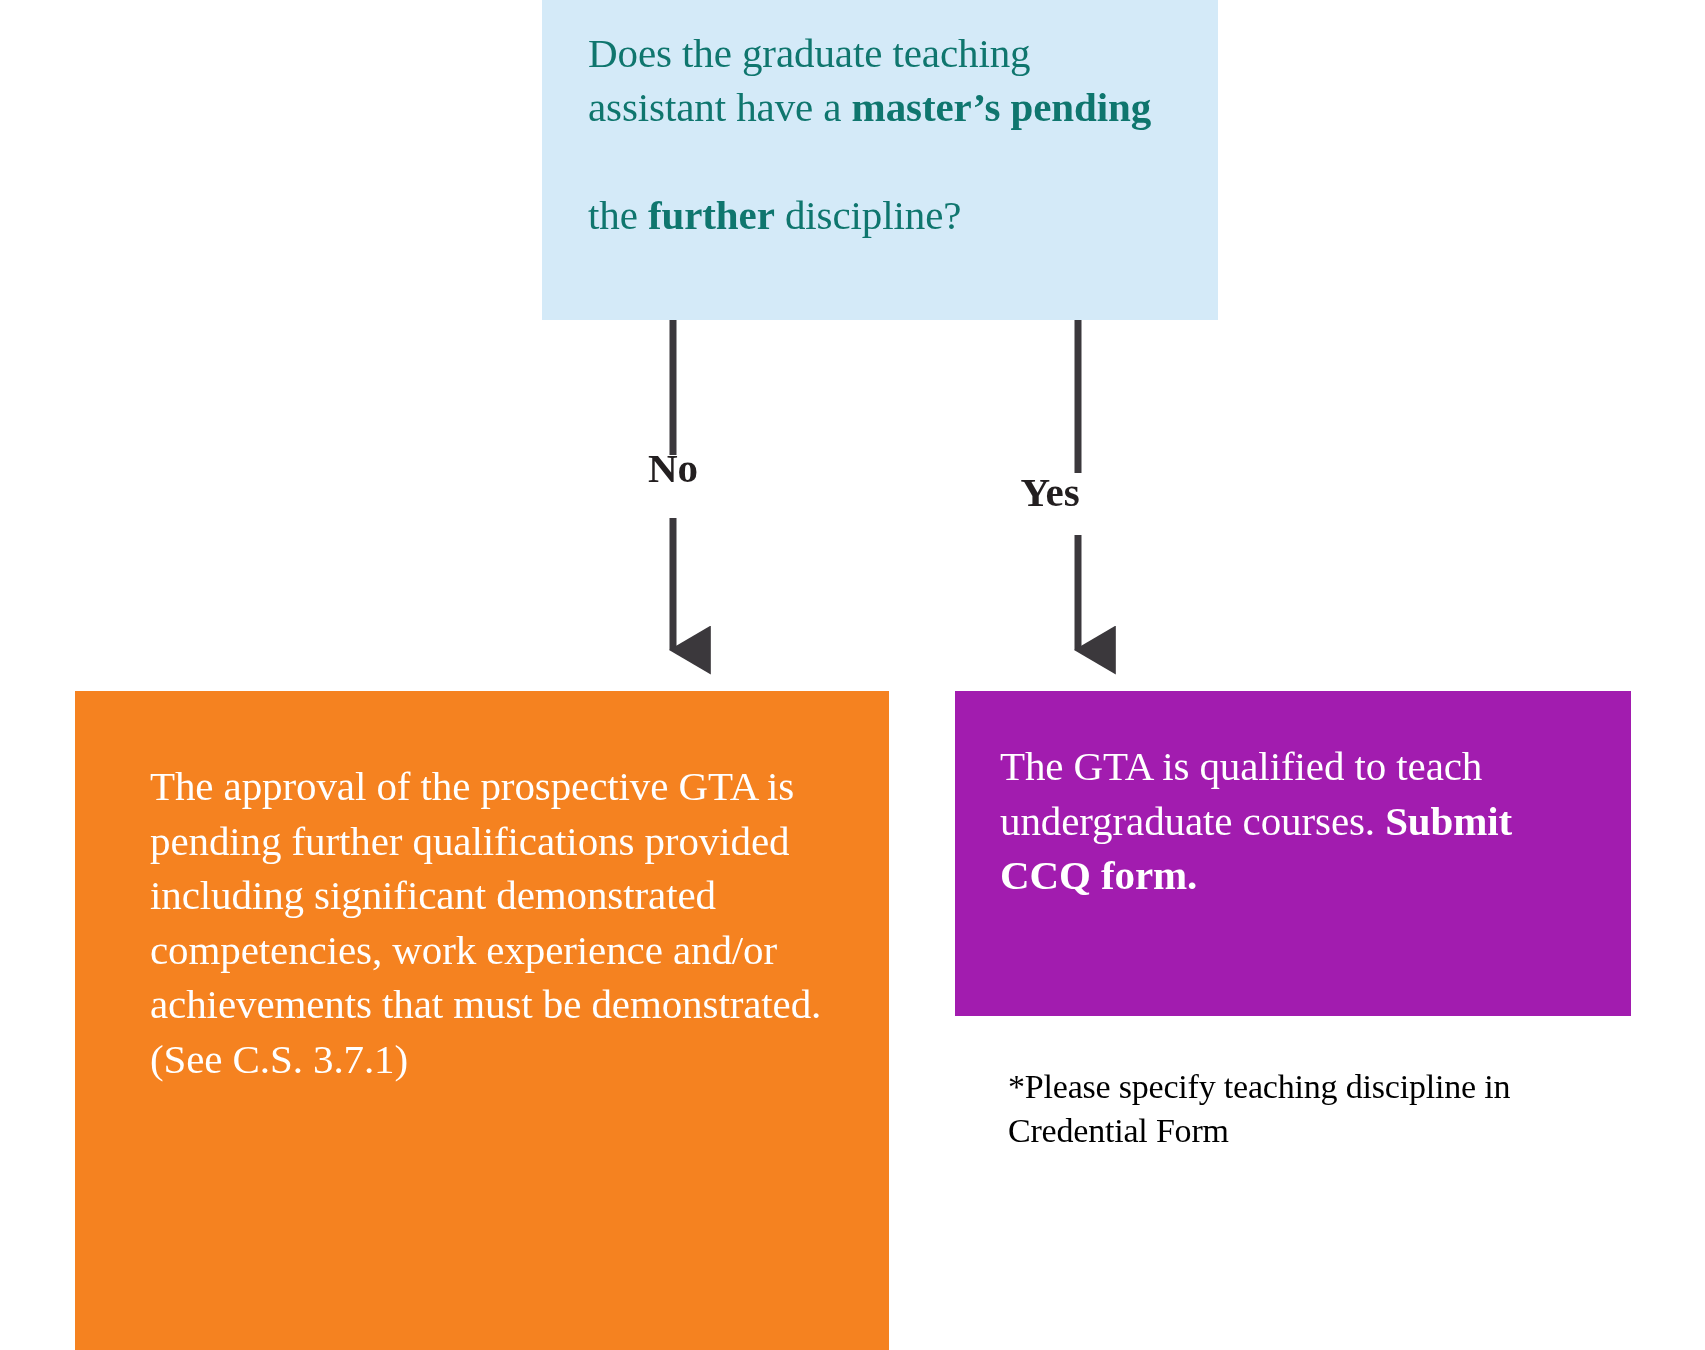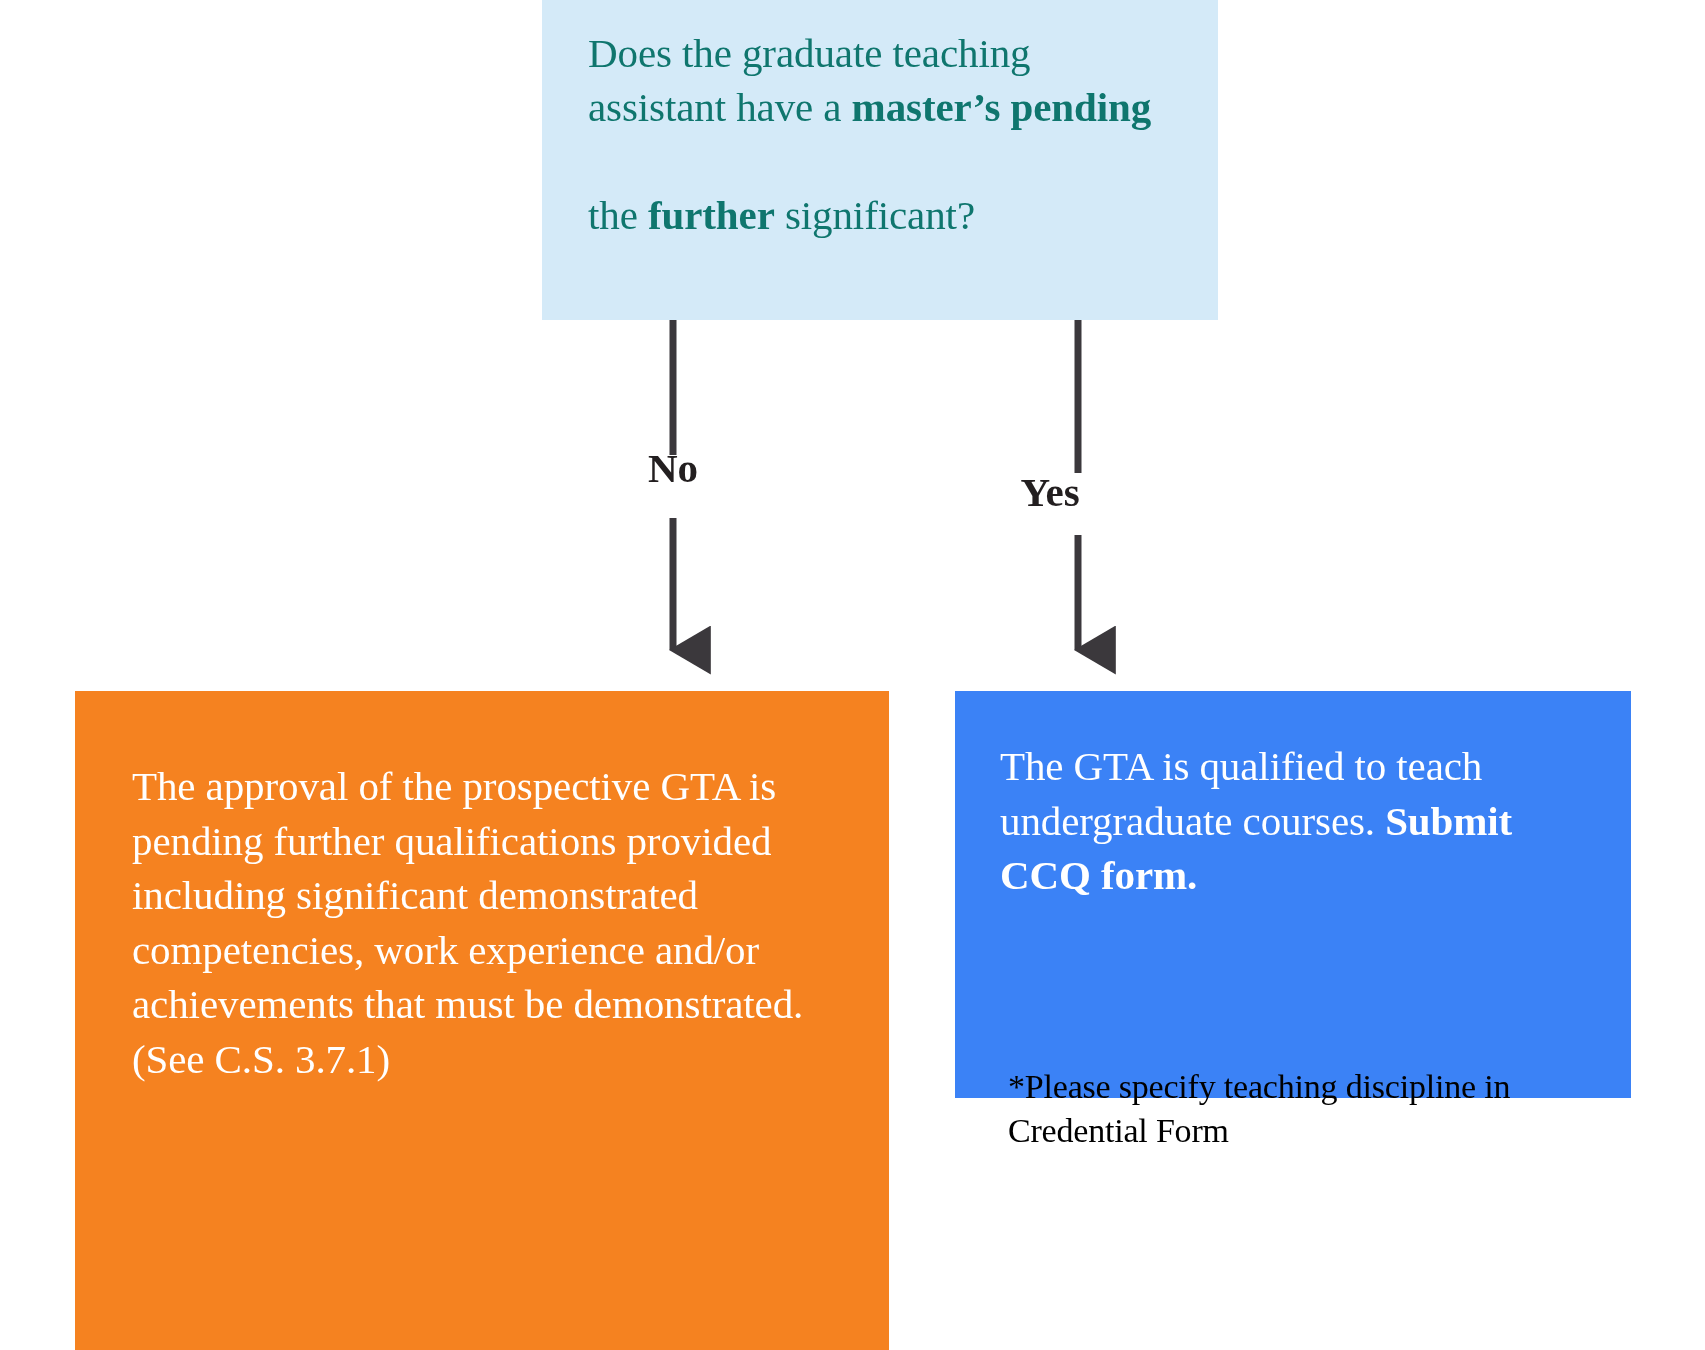--- a/index.html
+++ b/index.html
@@ -136,7 +136,7 @@
       <span>Does the graduate teaching</span><br>
       <span>assistant have a </span><b>master’s pending</b><br>
       <br>
-      <span>the </span><b>further</b><span> significant?</span>
+      <span>the </span><b>further</b><span> discipline?</span>
     </div>
   </div>
 

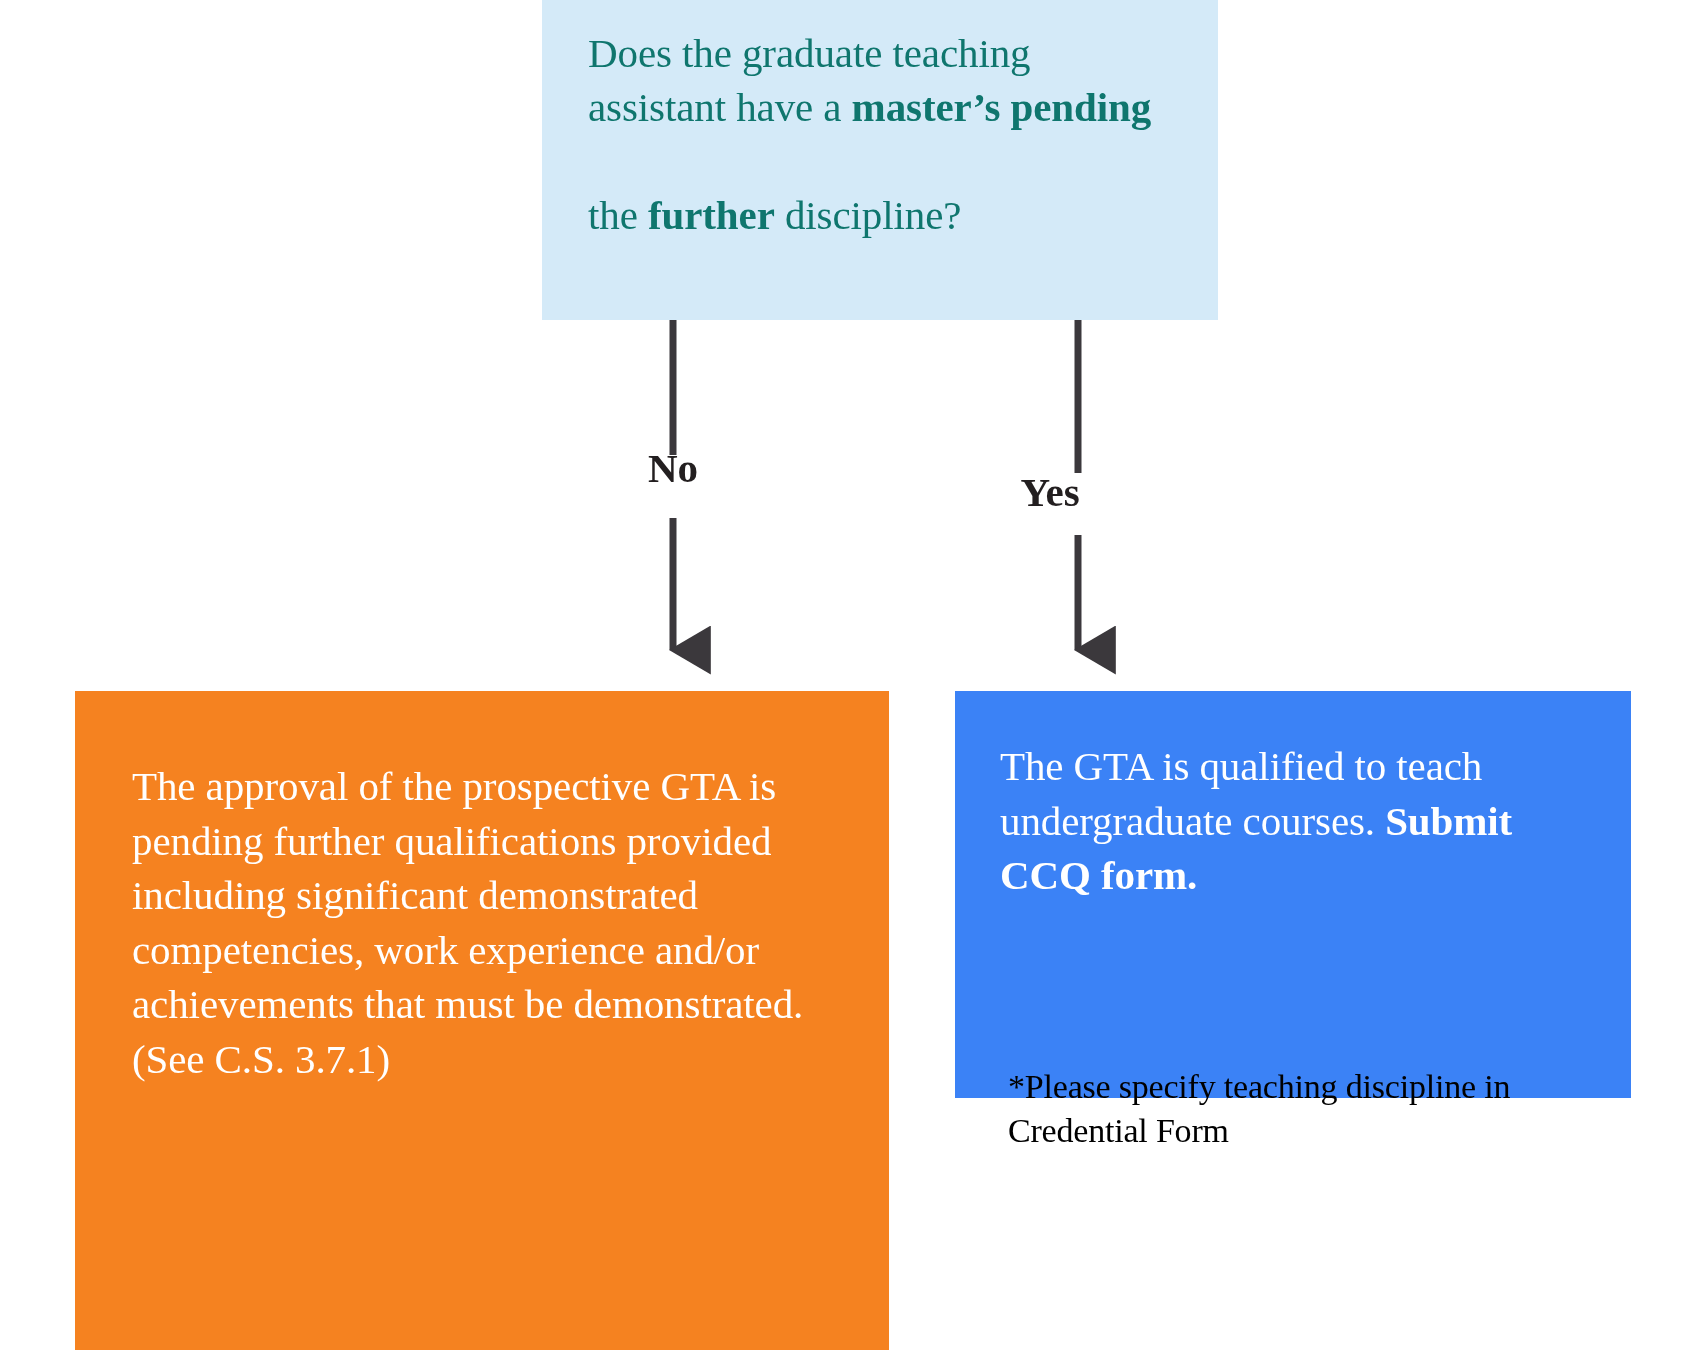--- a/index.html
+++ b/index.html
@@ -92,7 +92,7 @@
     letter-spacing: -0.1px;
   }
   #orange-text {
-    left: 57px;
+    left: 75px;
     top: 68px;
     width: 715px;
   }

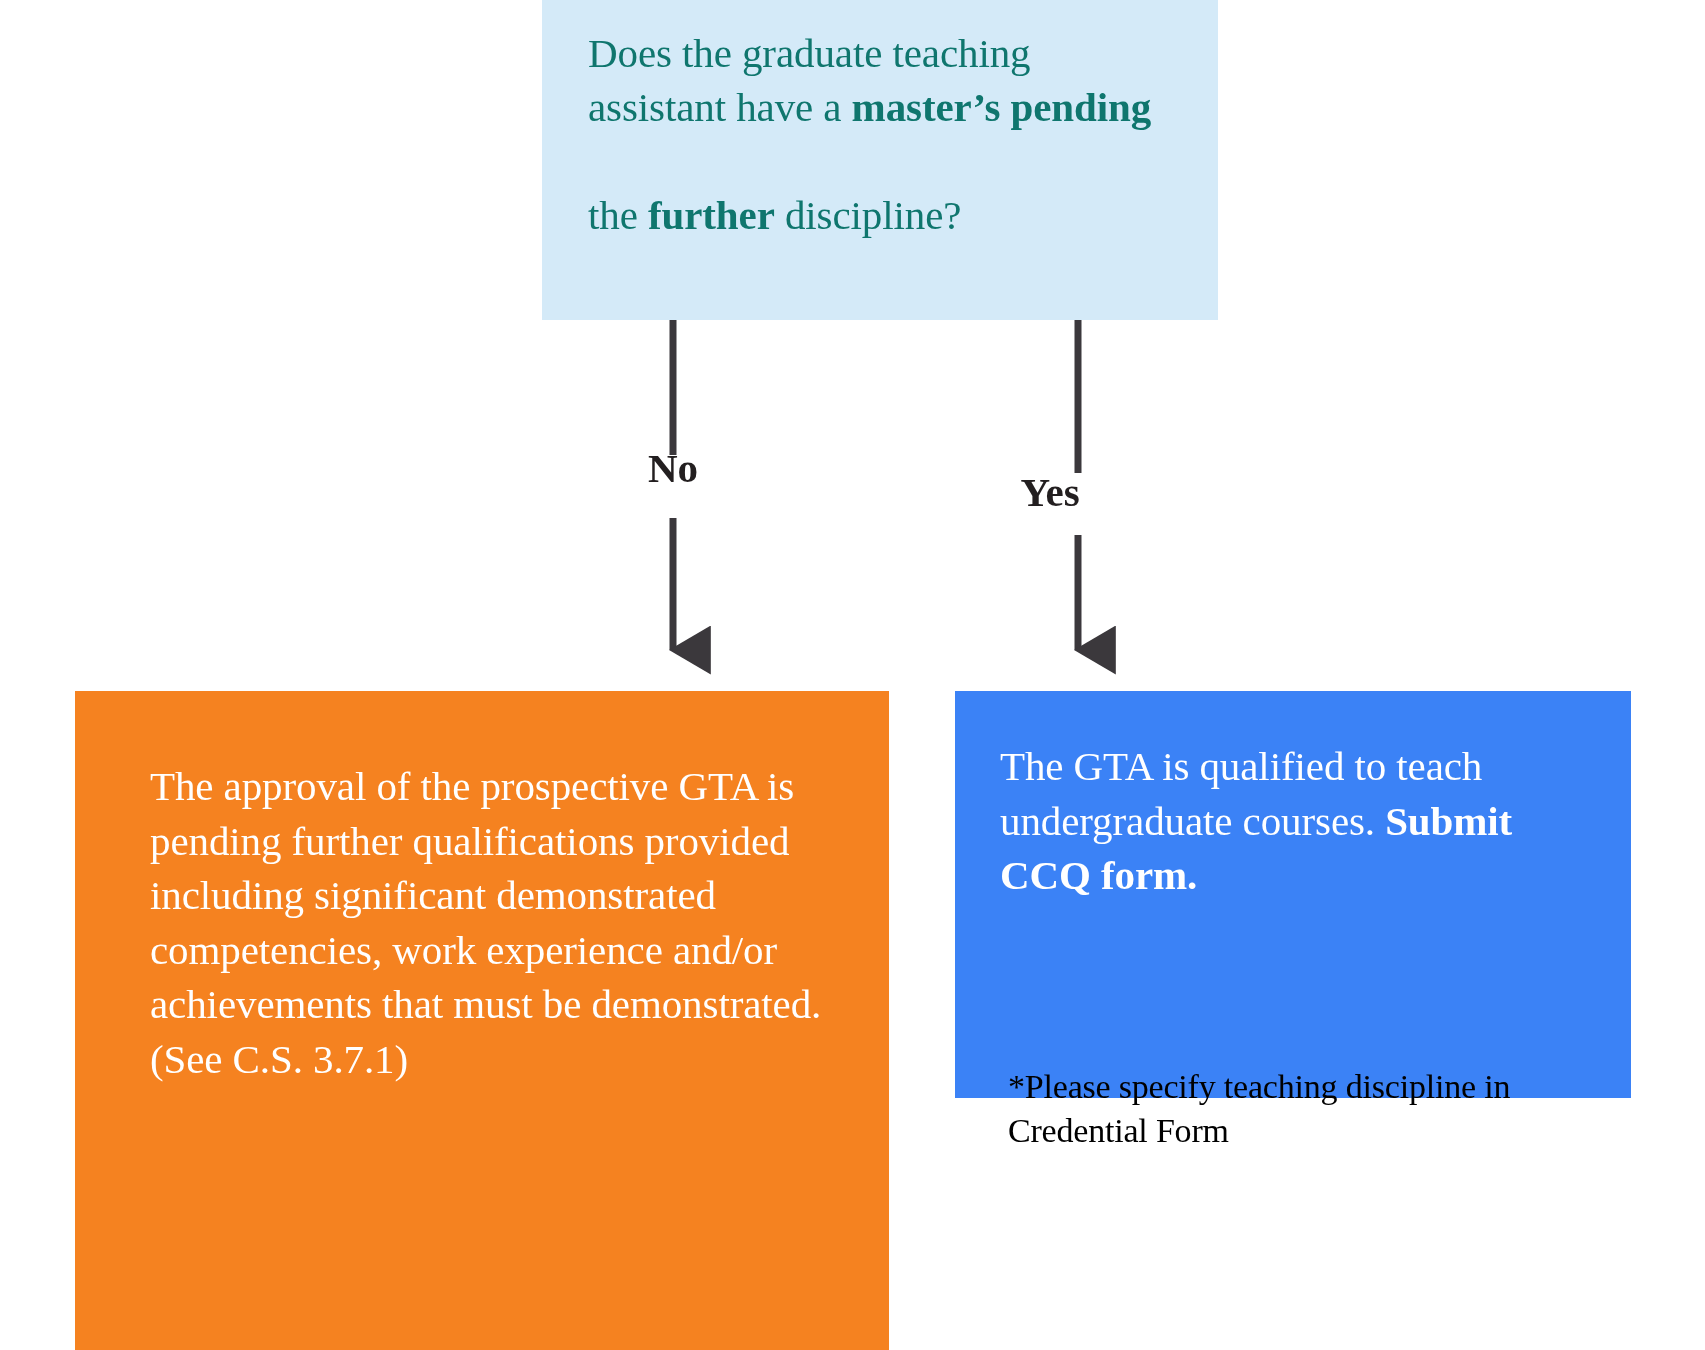--- a/index.html
+++ b/index.html
@@ -80,8 +80,8 @@
     left: 955px;
     top: 691px;
     width: 676px;
-    height: 407px;
-    background: #3b82f6;
+    height: 325px;
+    background: #a21caf;
   }
 
   .outcome-text {

